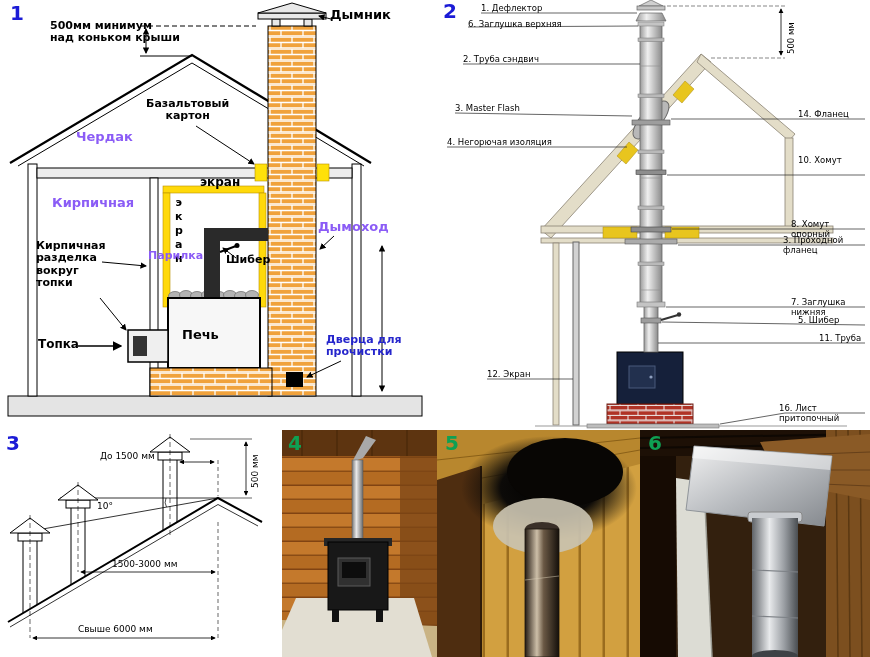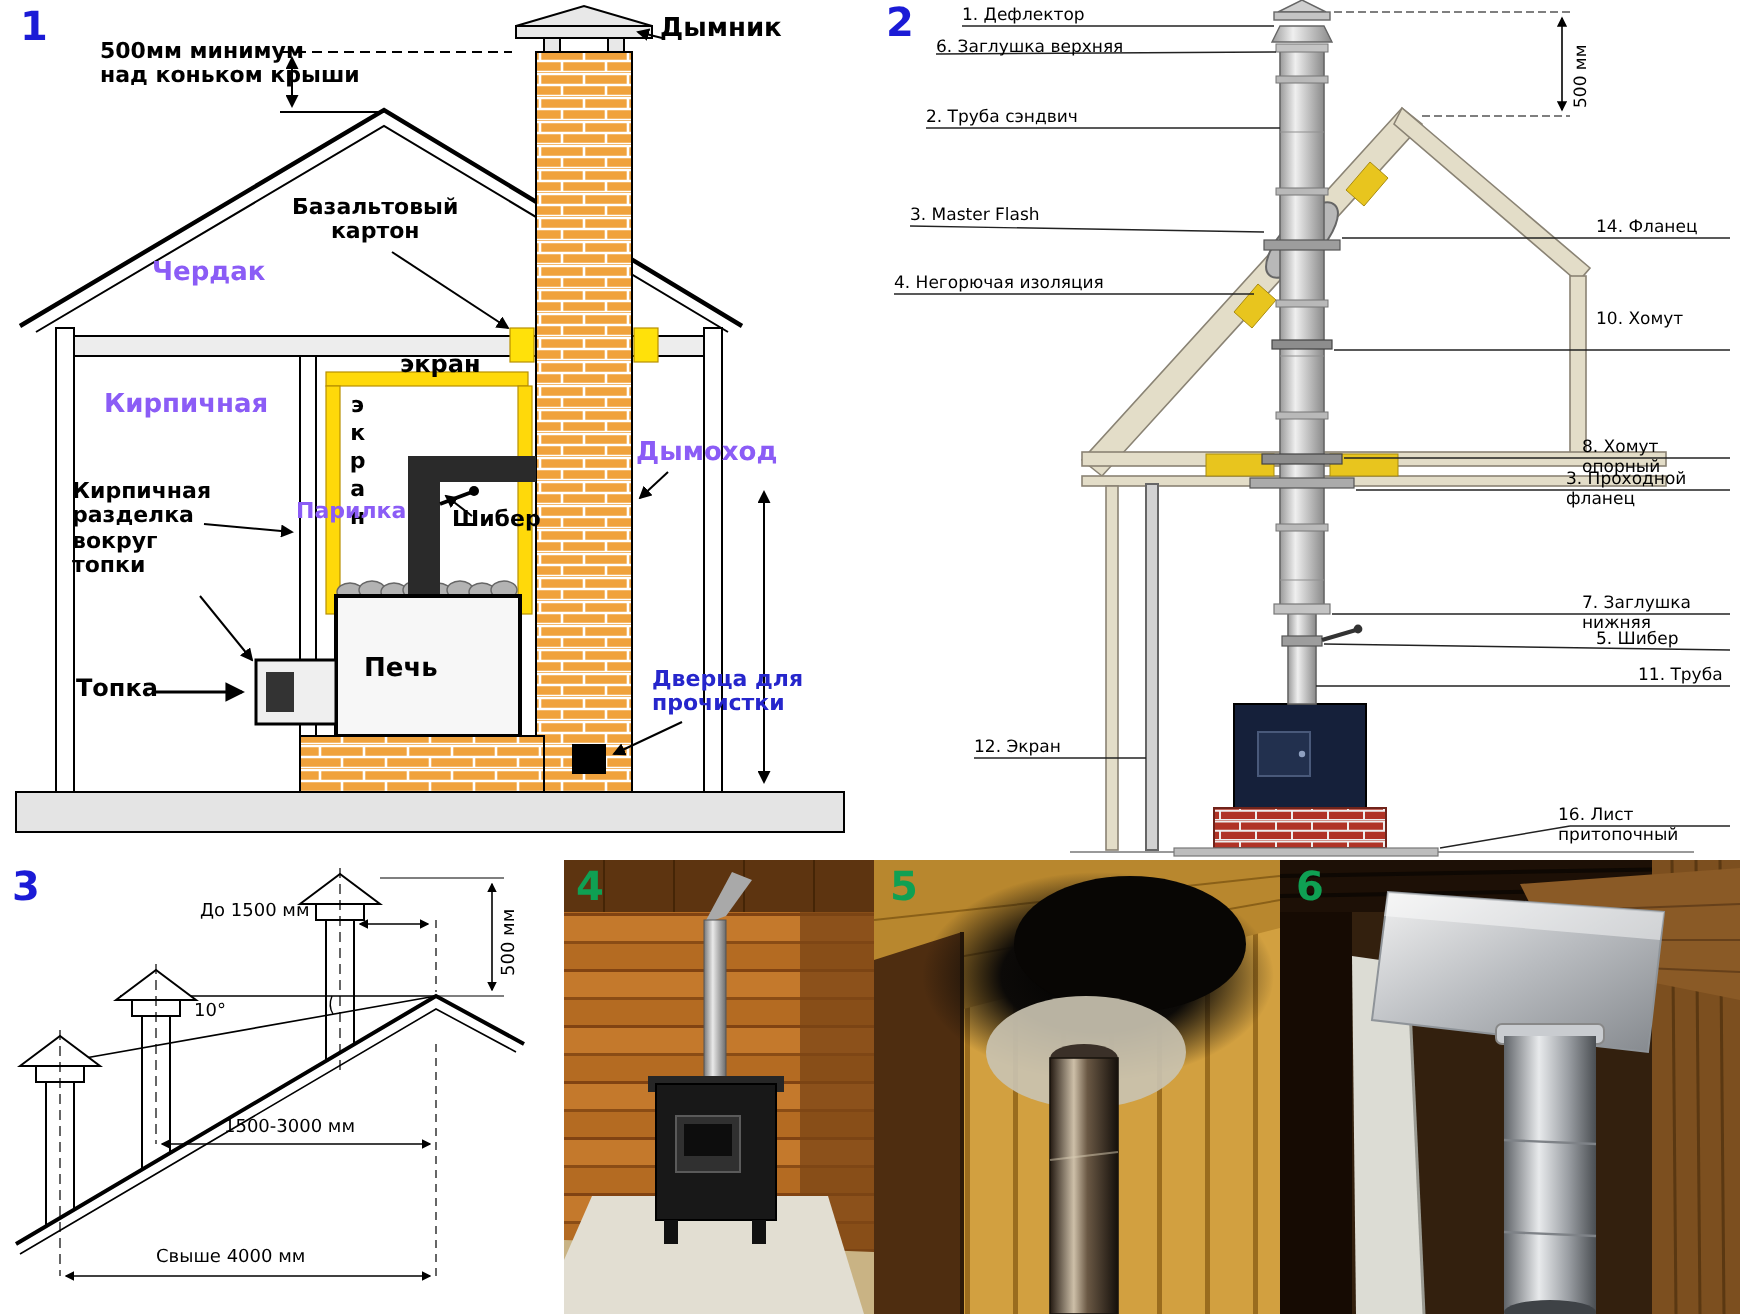--- a/index.html
+++ b/index.html
@@ -269,7 +269,7 @@
     <div class="lbl s9 vrot" style="left:250px;top:58px">500 мм</div>
     <div class="lbl s9" style="left:97px;top:71px">10°</div>
     <div class="lbl s9" style="left:112px;top:129px">1500-3000 мм</div>
-    <div class="lbl s9" style="left:78px;top:194px">Свыше 4000 мм</div>
+    <div class="lbl s9" style="left:78px;top:194px">Свыше 6000 мм</div>
   </div>
 
   <div class="panel" style="left:282px;top:430px;width:155px;height:227px">

